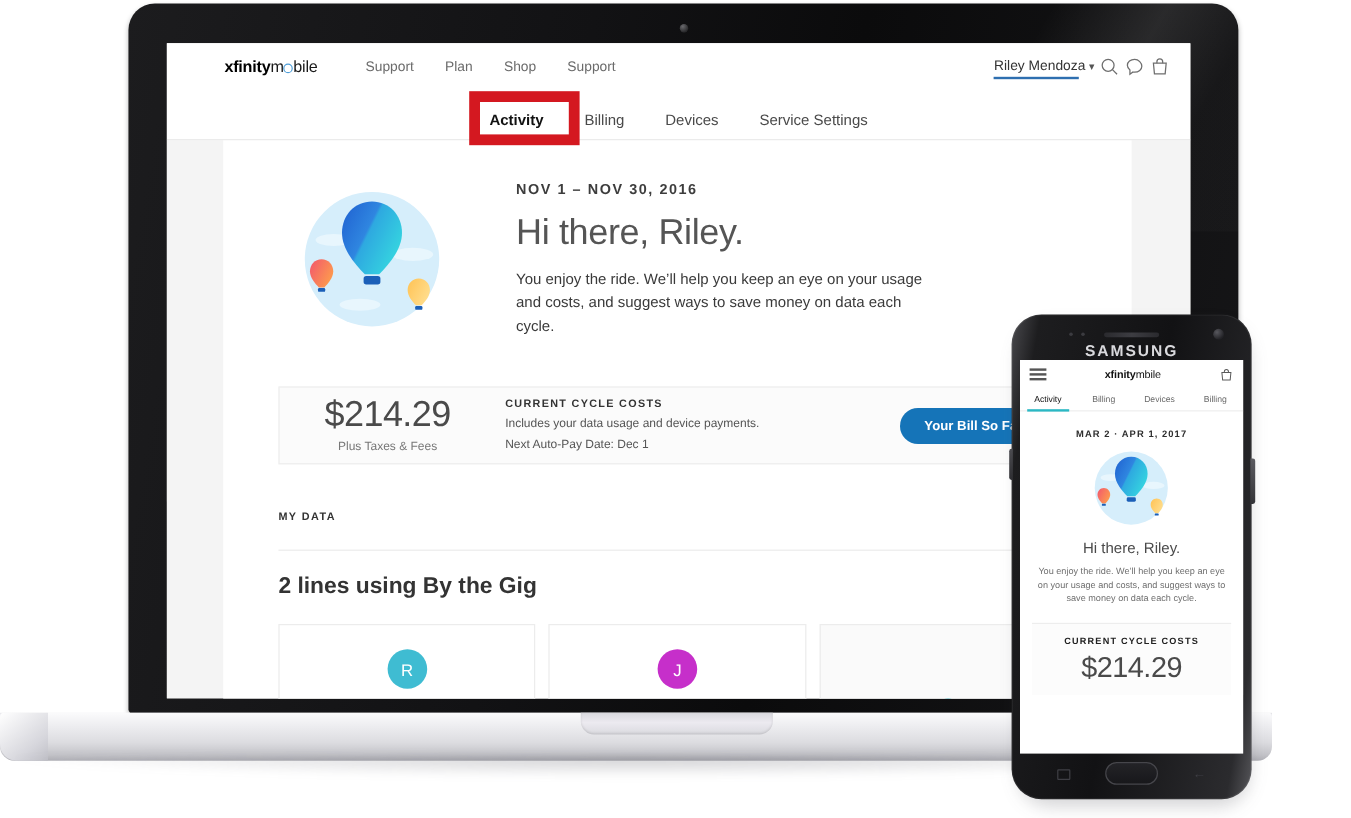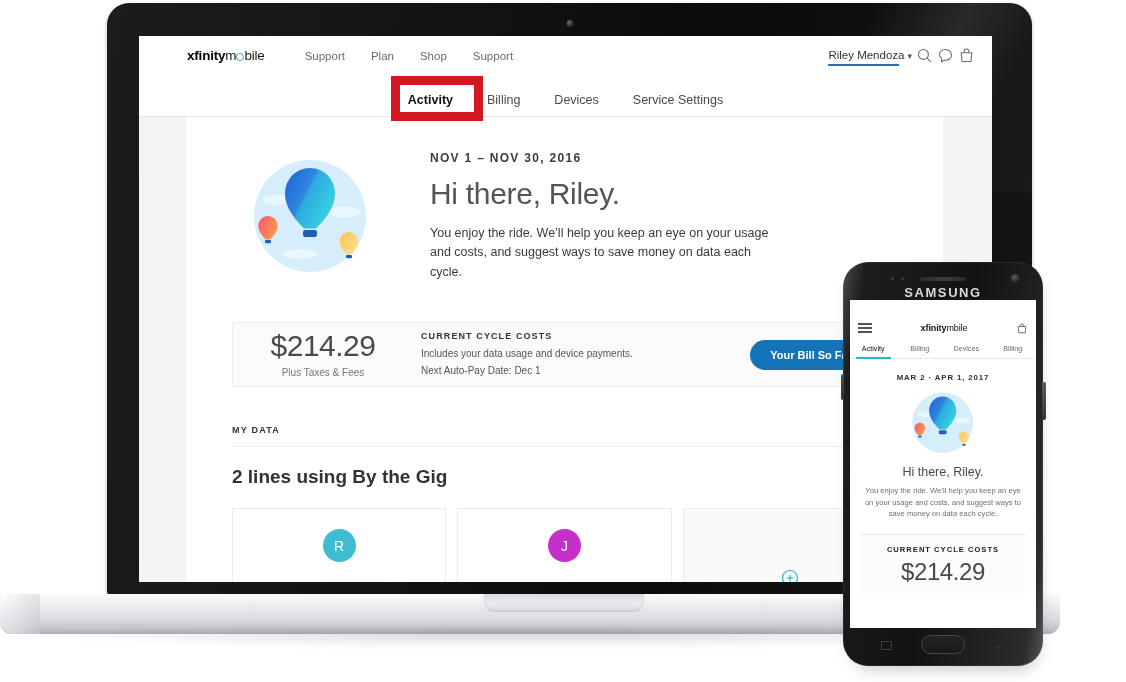--- a/index.html
+++ b/index.html
@@ -209,7 +209,7 @@
   }
 
   
-  .pnav { height: 24px; display: flex; align-items: center; padding: 0 8px; background: #fff; margin-top: 16px; }
+  .pnav { height: 24px; display: flex; align-items: center; padding: 0 8px; background: #fff; }
   .burger { width: 14px; }
   .burger i { display: block; height: 1.4px; background: #555; margin: 2.6px 0; }
   .pbrand { flex: 1; text-align: center; font-size: 9px; letter-spacing: -0.1px; color: #111; }

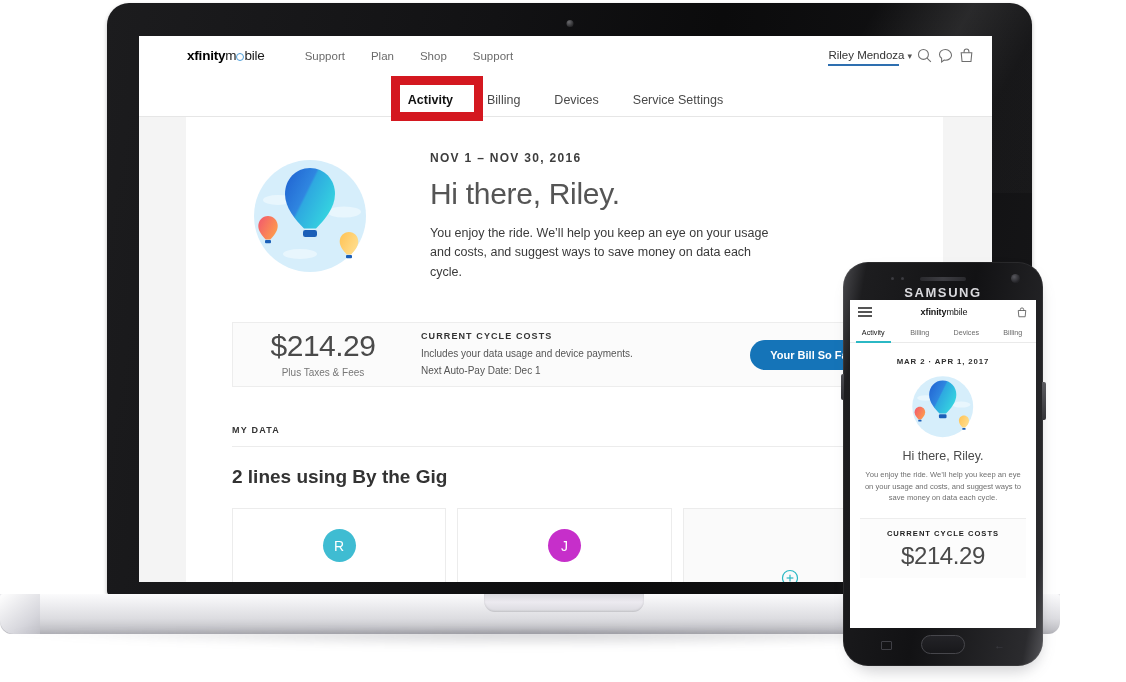--- a/index.html
+++ b/index.html
@@ -135,7 +135,7 @@
   }
 
   .mydata { margin: 38px 46px 0 46px; }
-  .mydata .h { font-size: 9px; letter-spacing: 1.2px; font-weight: 700; color: #333; padding-bottom: 11px; border-bottom: 1px solid #ececec; }
+  .mydata .h { font-size: 9px; letter-spacing: 1.2px; font-weight: 700; color: #333; padding-bottom: 23px; border-bottom: 1px solid #ececec; }
   .lines { font-size: 19px; color: #333; margin-top: 19px; font-weight: 700; }
 
   .devgrid { margin: 20px 46px 0 46px; display: flex; gap: 11px; }

